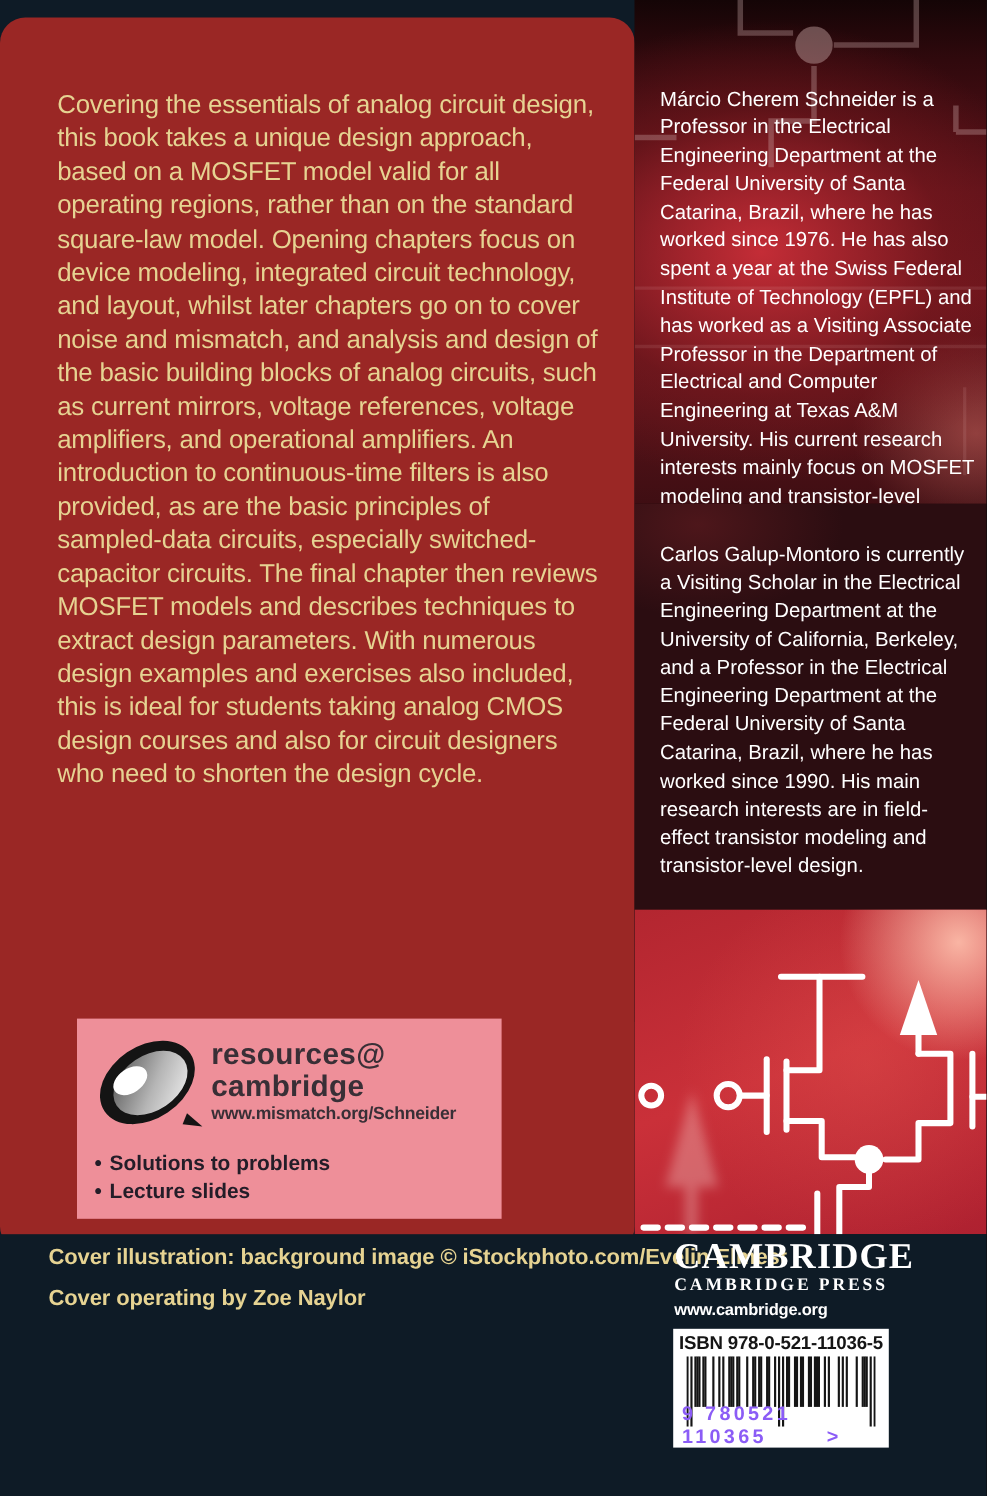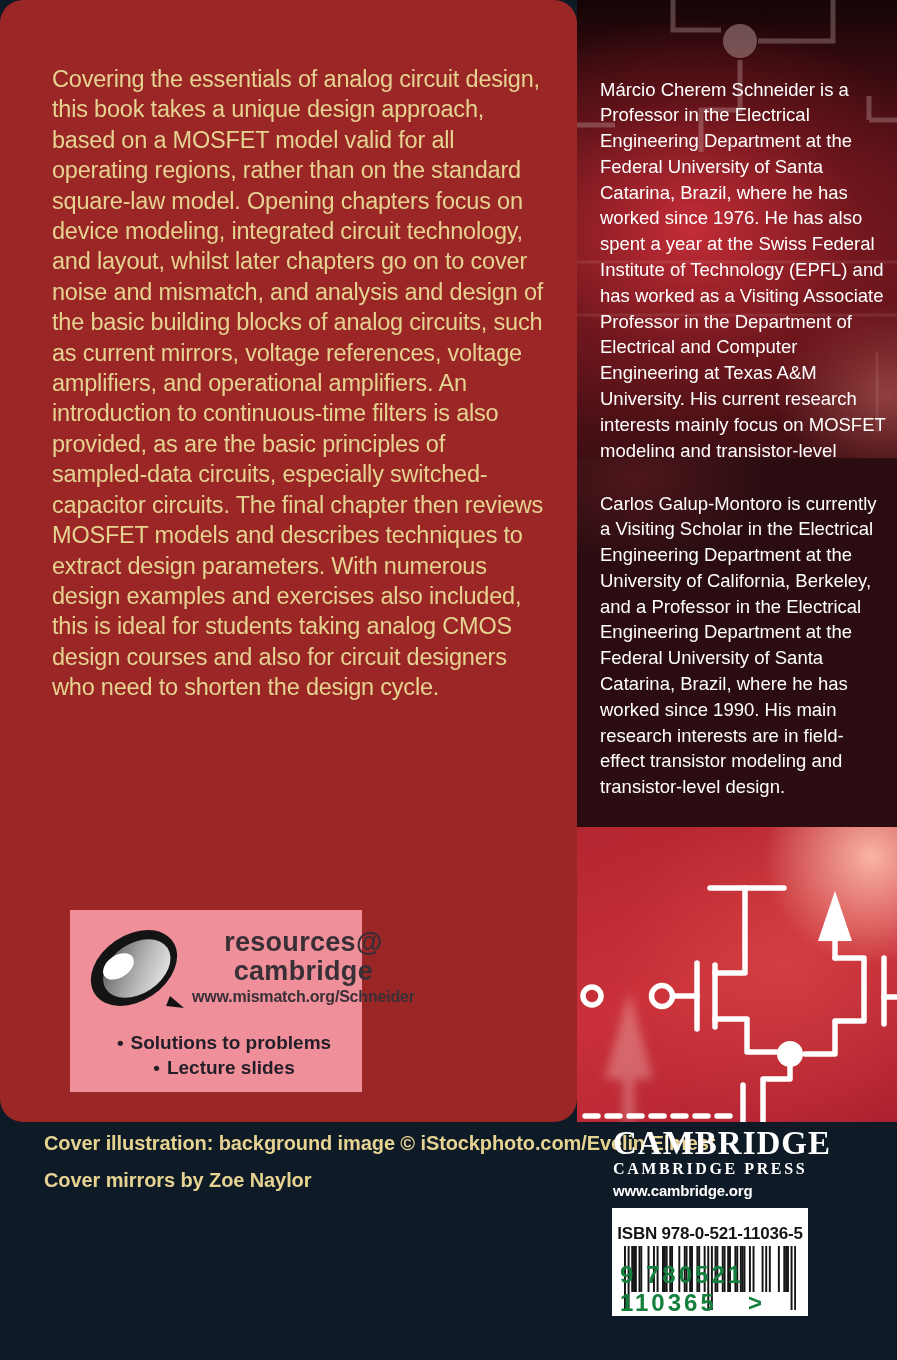--- a/index.html
+++ b/index.html
@@ -13,7 +13,7 @@
   .cover{position:relative;width:897px;height:1360px;overflow:hidden;background:var(--navy);}
 
   
-  .left-panel{position:absolute;left:0;top:0;width:577px;height:1122px;background:var(--left-bg);border-radius:23px;}
+  .left-panel{position:absolute;left:0;top:16px;width:577px;height:1122px;background:var(--left-bg);border-radius:23px;}
   .blurb{position:absolute;left:52px;top:64px;width:494px;margin:0;
          font-size:23.5px;line-height:30.4px;letter-spacing:-0.2px;
          color:var(--tan);font-weight:400;}

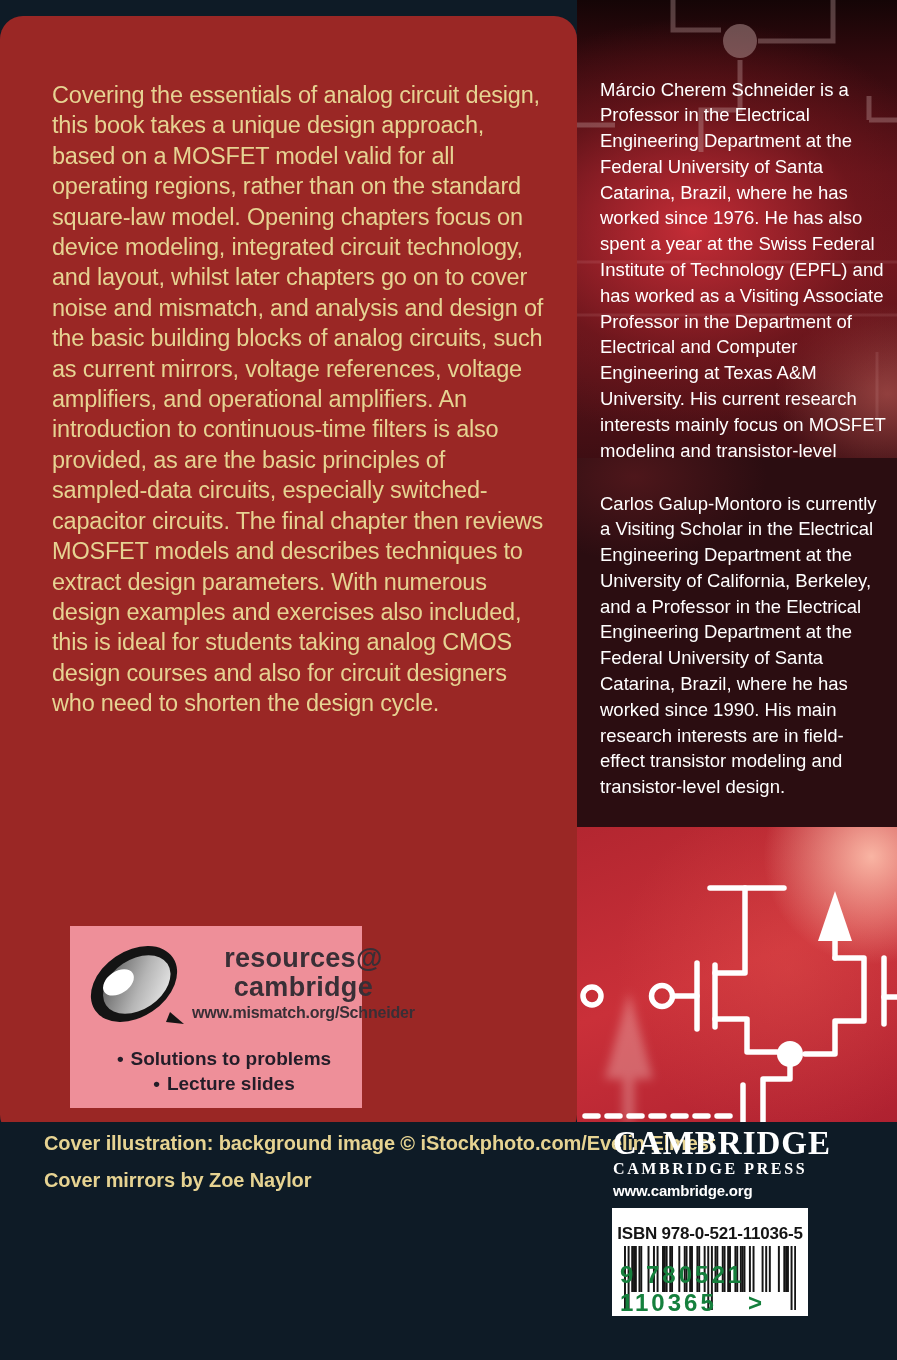--- a/index.html
+++ b/index.html
@@ -19,7 +19,7 @@
          color:var(--tan);font-weight:400;}
 
   
-  .resources-box{position:absolute;left:70px;top:910px;width:292px;height:182px;background:var(--pink);text-align:center;}
+  .resources-box{position:absolute;left:70px;top:910px;width:386px;height:182px;background:var(--pink);}
   .res-row{display:flex;align-items:flex-start;padding:12px 8px 0 12px;}
   .mouse-wrap{width:104px;height:96px;flex:0 0 auto;}
   .res-text{margin-left:6px;margin-top:6px;color:#392f36;}

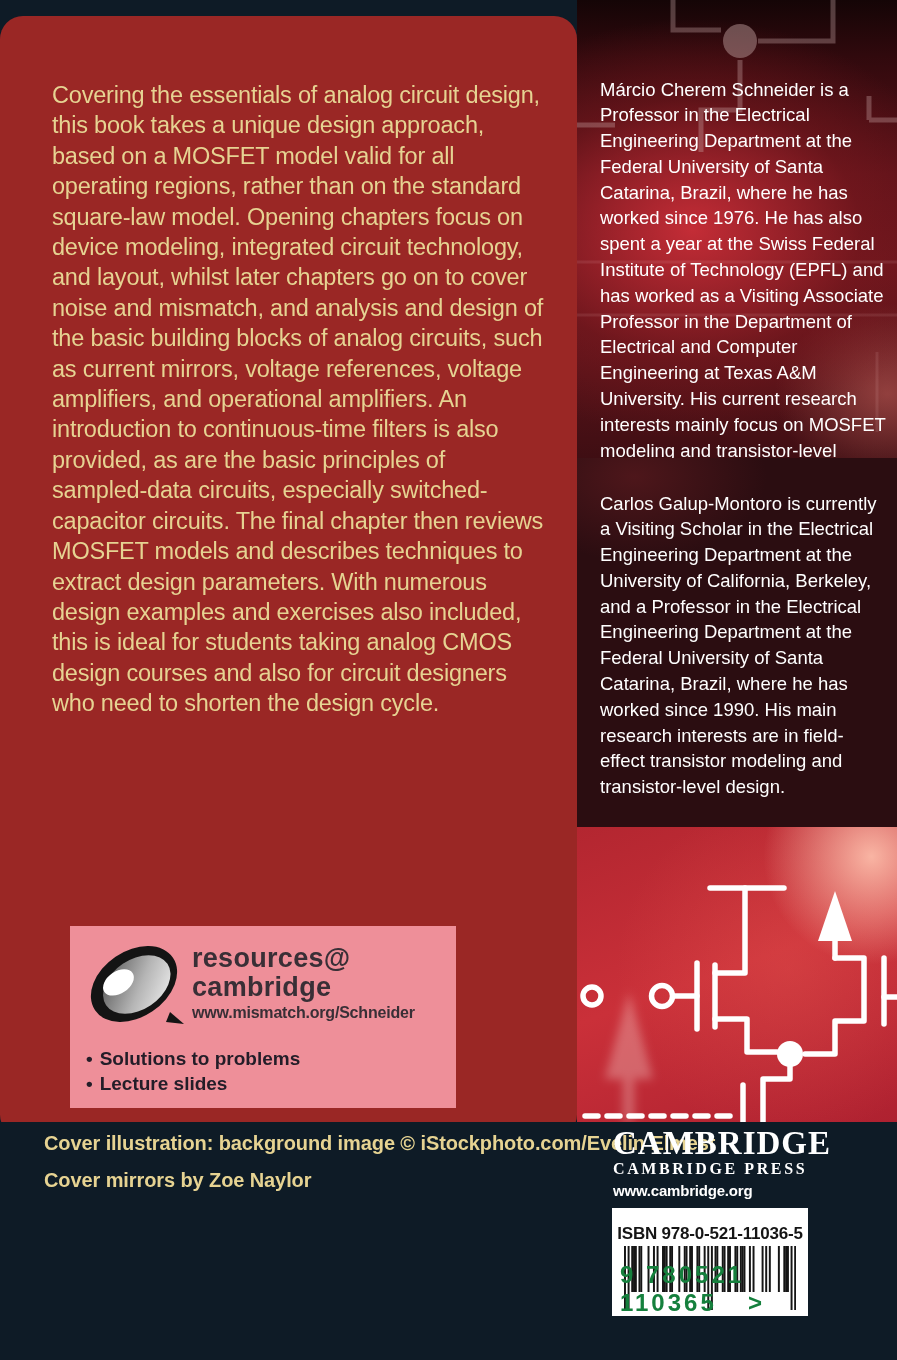--- a/index.html
+++ b/index.html
@@ -178,7 +178,7 @@
 
   <div class="bottom-bar">
     <div class="credit credit-1">Cover illustration: background image © iStockphoto.com/Evelin Elmest</div>
-    <div class="credit credit-2">Cover mirrors by Zoe Naylor</div>
+    <div class="credit credit-2">Cover operating by Zoe Naylor</div>
 
     <div class="publisher">
       <div class="pub-name">CAMBRIDGE</div>

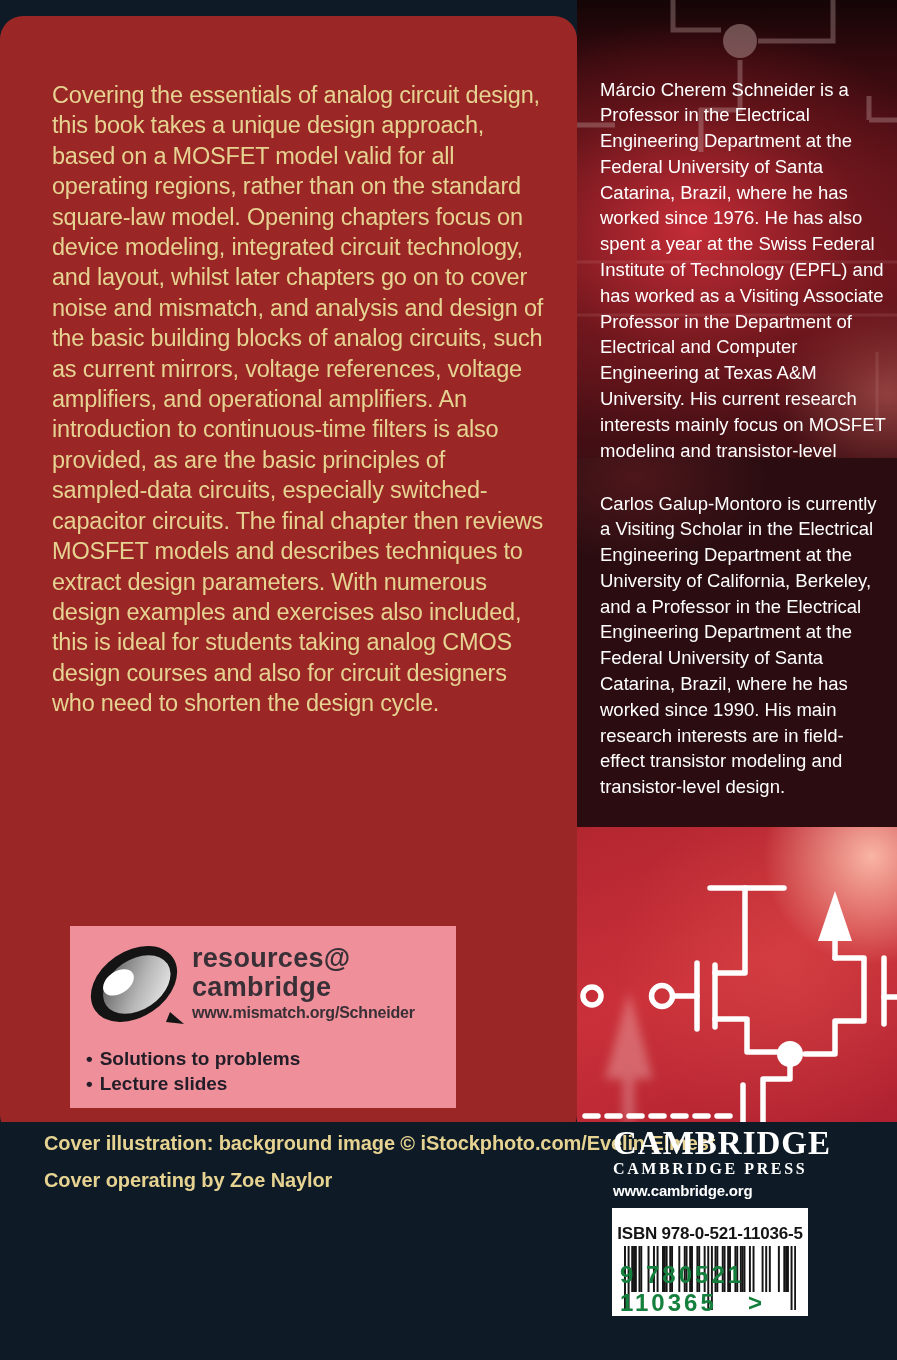--- a/index.html
+++ b/index.html
@@ -64,7 +64,7 @@
   .pub-sub{font-family:"Liberation Serif",serif;font-size:16px;font-weight:600;letter-spacing:2.6px;line-height:18px;}
   .pub-url{font-size:15px;font-weight:700;margin-top:4px;letter-spacing:-0.2px;}
   .isbn-box{position:absolute;left:612px;top:86px;width:196px;height:108px;background:#fff;color:#151515;}
-  .isbn-label{text-align:center;font-size:17px;font-weight:600;margin-top:16px;letter-spacing:-0.2px;white-space:nowrap;}
+  .isbn-label{text-align:center;font-size:17px;font-weight:600;margin-top:3px;letter-spacing:-0.2px;white-space:nowrap;}
   .barcode-wrap{display:block;margin:2px auto 0 auto;width:172px;height:64px;position:relative;}
   .isbn-digits{position:absolute;left:0;bottom:-1px;width:156px;display:flex;align-items:flex-end;
                padding:0 6px 0 8px;box-sizing:border-box;justify-content:space-between;

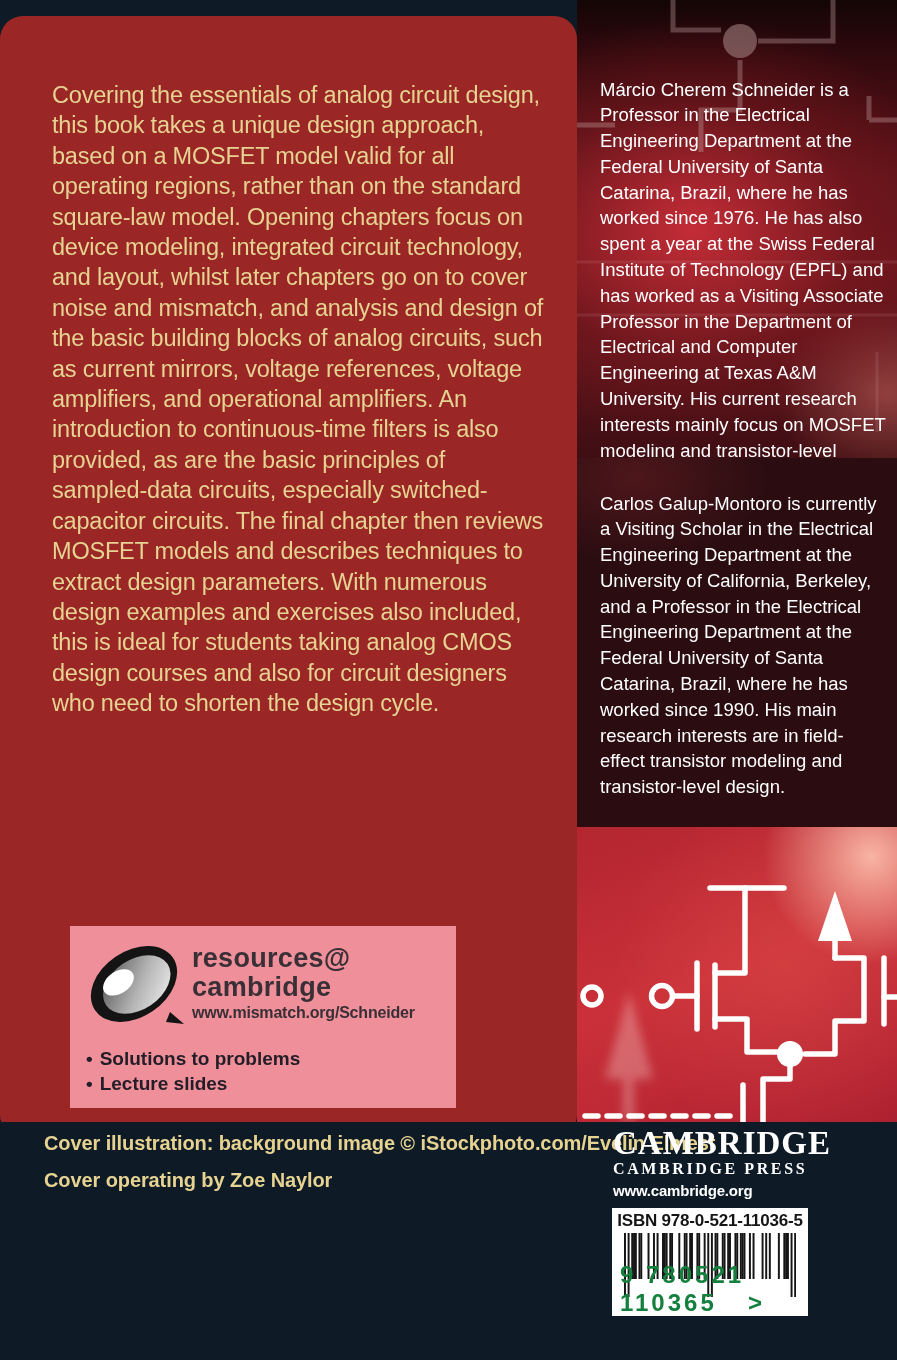--- a/index.html
+++ b/index.html
@@ -68,7 +68,7 @@
   .barcode-wrap{display:block;margin:2px auto 0 auto;width:172px;height:64px;position:relative;}
   .isbn-digits{position:absolute;left:0;bottom:-1px;width:156px;display:flex;align-items:flex-end;
                padding:0 6px 0 8px;box-sizing:border-box;justify-content:space-between;
-               font-size:24px;font-weight:600;color:#15803d;}
+               font-size:18px;font-weight:600;color:#8b5cf6;}
   .digits-text{letter-spacing:3px;background:transparent;}
 </style>
 </head>

